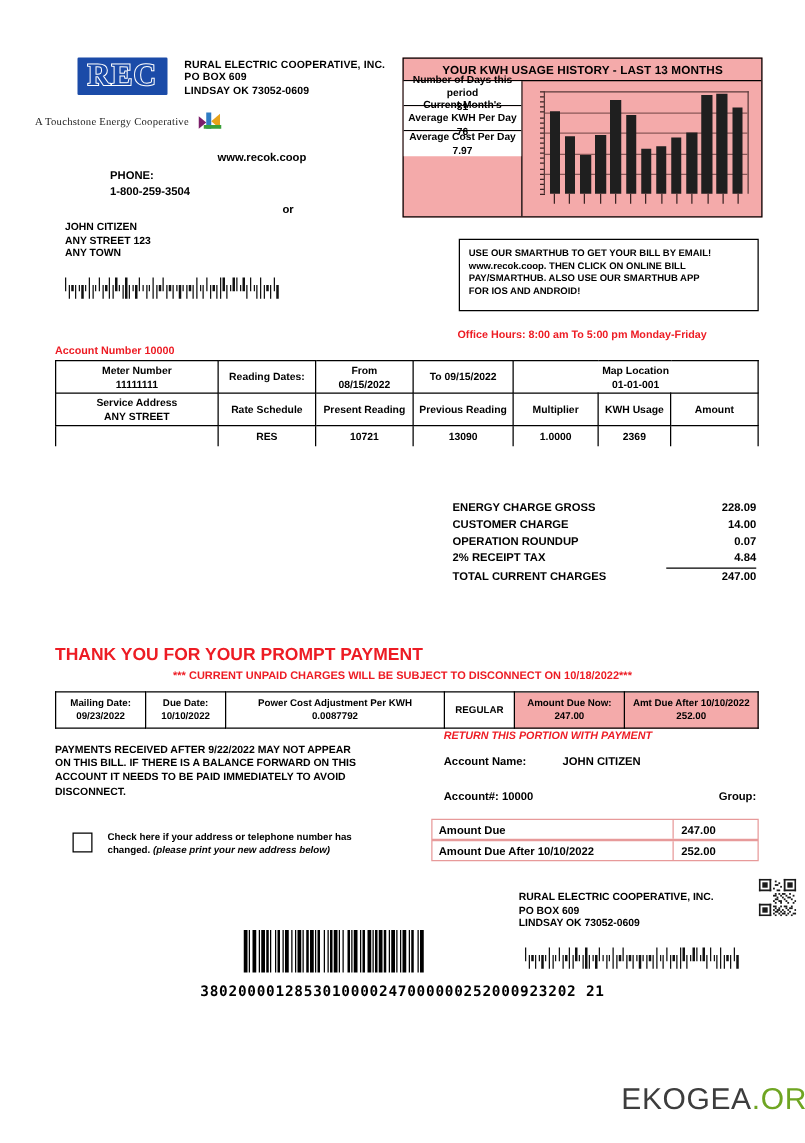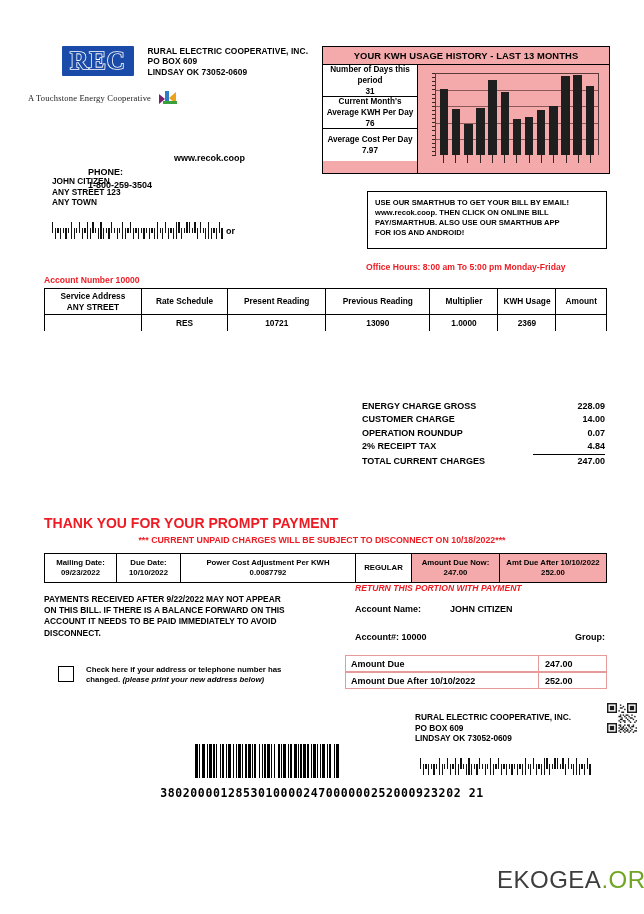--- a/index.html
+++ b/index.html
@@ -100,7 +100,7 @@
     font-size: 8.2px; font-weight: bold; line-height: 11.3px;
     padding: 4px 2px;
     border-bottom: 1px solid #000;
-    height: 32px;
+    height: 20px;
     display: flex; flex-direction: column; justify-content: center;
   }
   .stat-cell:last-child { border-bottom: none; }

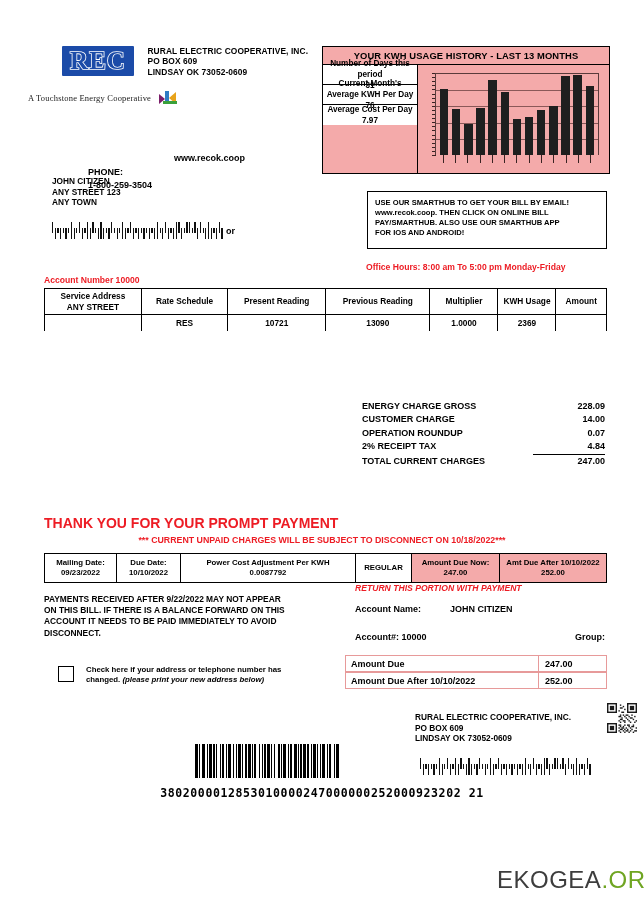--- a/index.html
+++ b/index.html
@@ -18,7 +18,7 @@
   
   .abs { position: absolute; }
   .red { color: #ED1C24; }
-  .center { text-align: center; margin-top: 32px; }
+  .center { text-align: center; }
 
   
   #logo-block { left: 62px; top: 46px; width: 260px; }

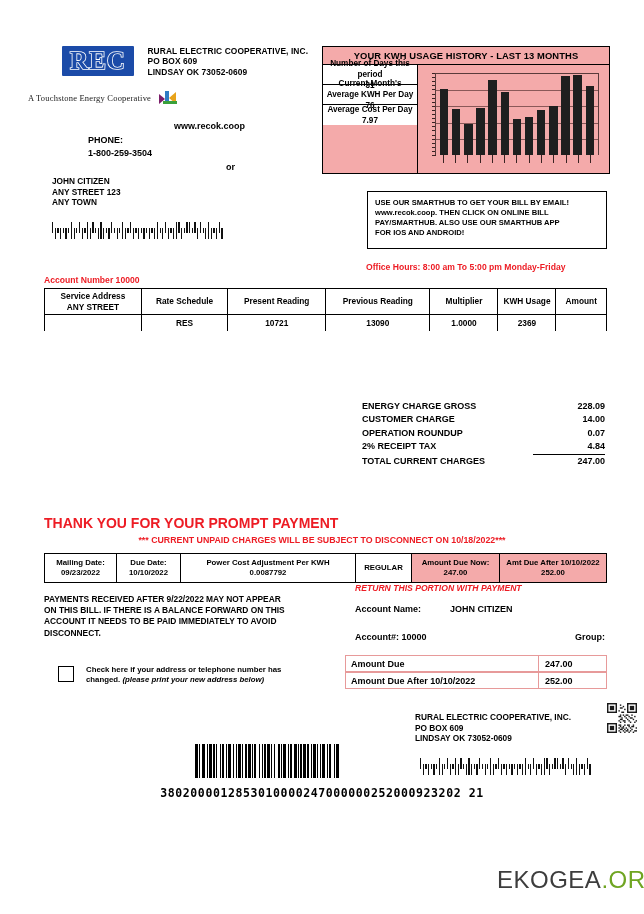--- a/index.html
+++ b/index.html
@@ -403,6 +403,26 @@
 
   <table class="abs" id="meter-table">
     <tbody>
+        <tr class="rowh">
+      <td style="width:130px">
+        <div>Meter Number</div>
+        <div>11111111</div>
+      </td>
+      <td style="width:78px">
+        <div>Reading Dates:</div>
+      </td>
+      <td style="width:78px">
+        <div>From</div>
+        <div>08/15/2022</div>
+      </td>
+      <td style="width:80px">
+        <div>To 09/15/2022</div>
+      </td>
+      <td colspan="3">
+        <div>Map Location</div>
+        <div>01-01-001</div>
+      </td>
+    </tr>
     <tr class="rowh">
       <td>
         <div>Service Address</div>

